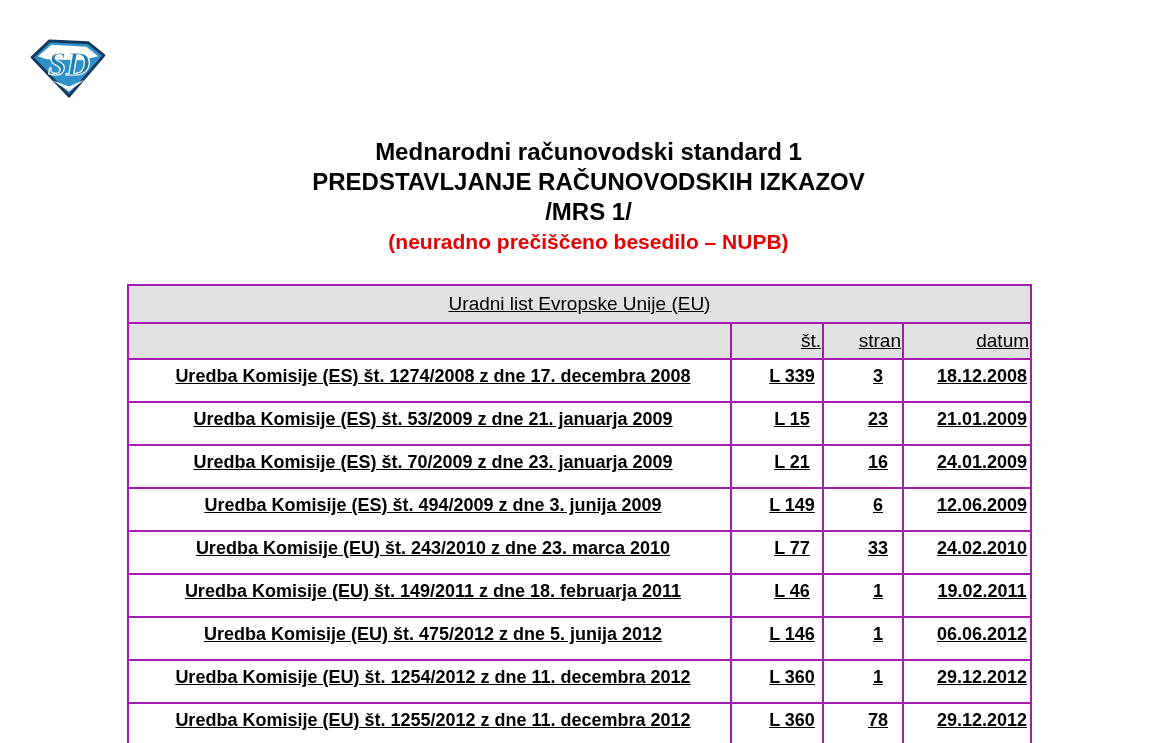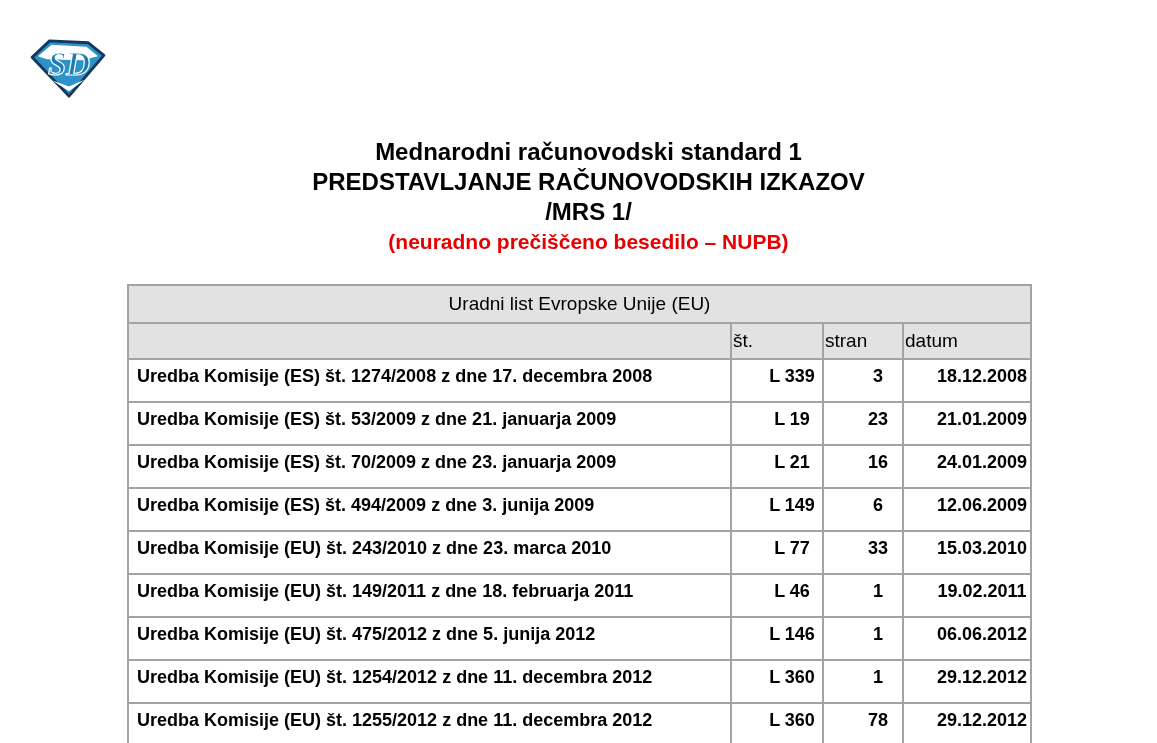--- a/index.html
+++ b/index.html
@@ -49,8 +49,9 @@
     table-layout: fixed;
   }
   table.doc-table td {
-    border: 2px solid #a3a3a3;
+    border: 2px solid #a21caf;
     overflow: hidden;
+    text-decoration: underline;
   }
   .caption-cell {
     height: 34px;

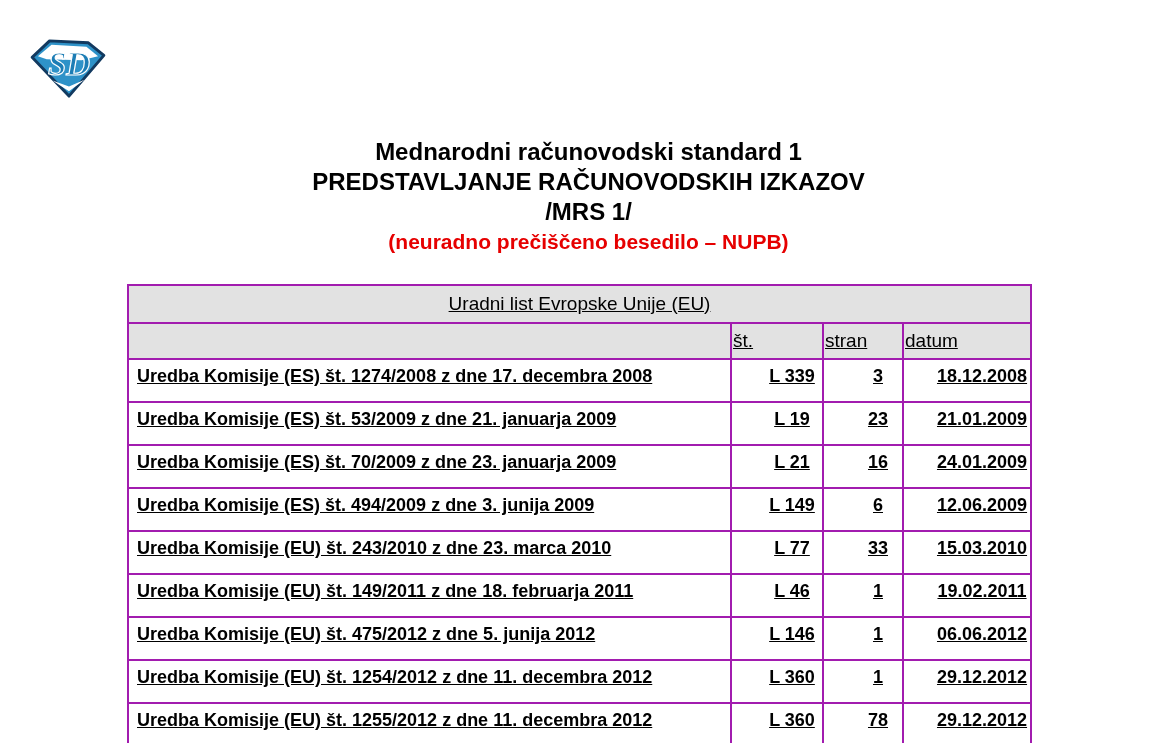--- a/index.html
+++ b/index.html
@@ -64,7 +64,7 @@
   .head-cell {
     height: 32px;
     background: #e2e2e2;
-    text-align: left;
+    text-align: right;
     vertical-align: middle;
     font-size: 19px;
     font-weight: normal;

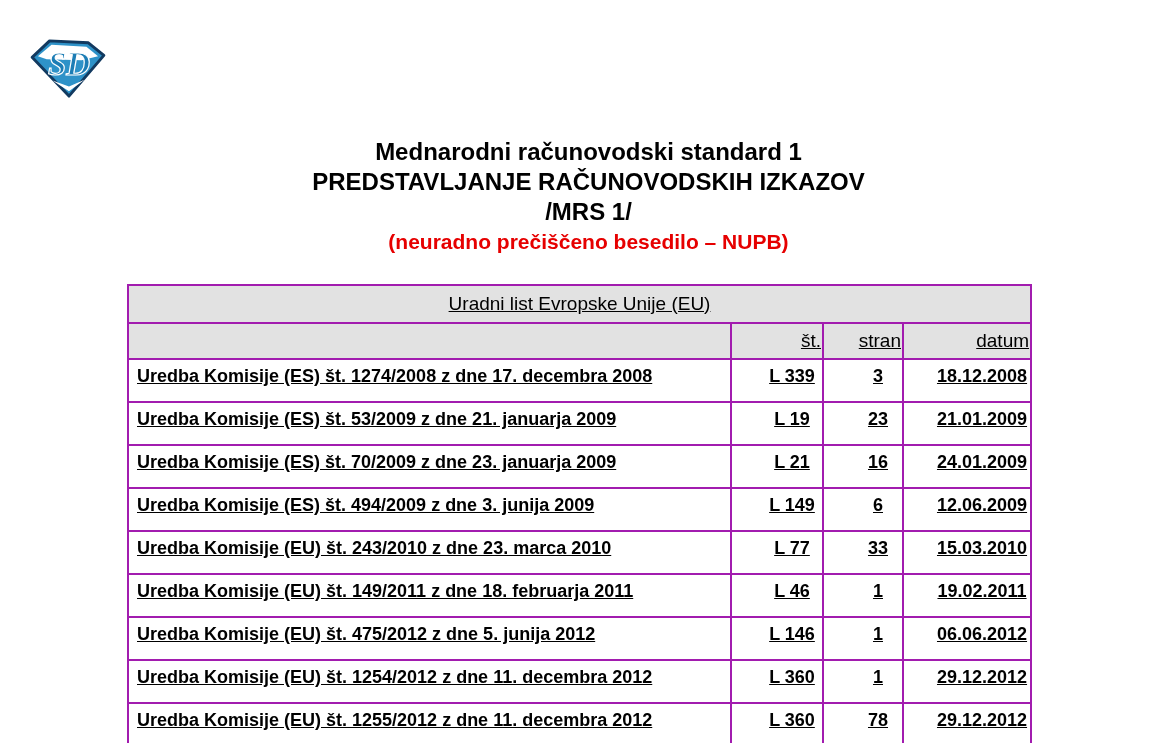--- a/index.html
+++ b/index.html
@@ -78,7 +78,7 @@
     padding-top: 6px;
   }
   td.desc-cell {
-    text-align: left;
+    text-align: center;
     padding-left: 8px;
     white-space: nowrap;
   }

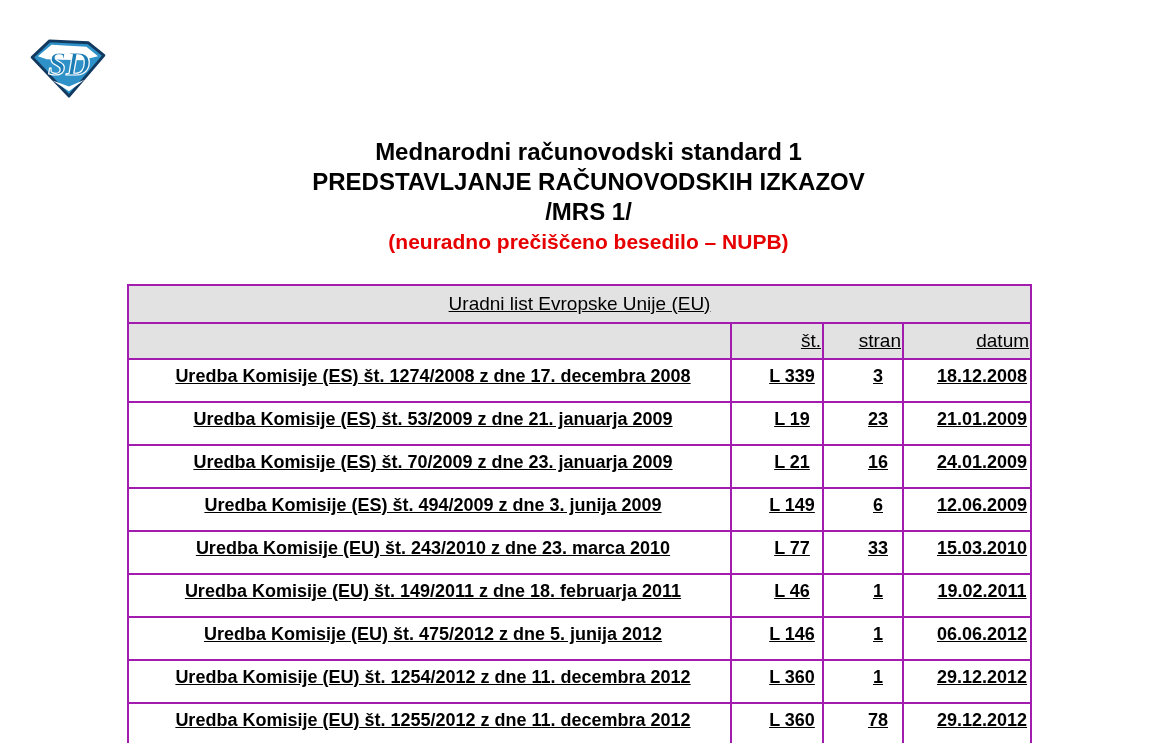--- a/index.html
+++ b/index.html
@@ -133,7 +133,7 @@
         </tr>
         <tr class="data-row">
           <td class="desc-cell">Uredba Komisije (ES) št. 53/2009 z dne 21. januarja 2009</td>
-          <td class="num-cell">L 19</td>
+          <td class="num-cell">L 15</td>
           <td class="num-cell">23</td>
           <td class="num-cell">21.01.2009</td>
         </tr>

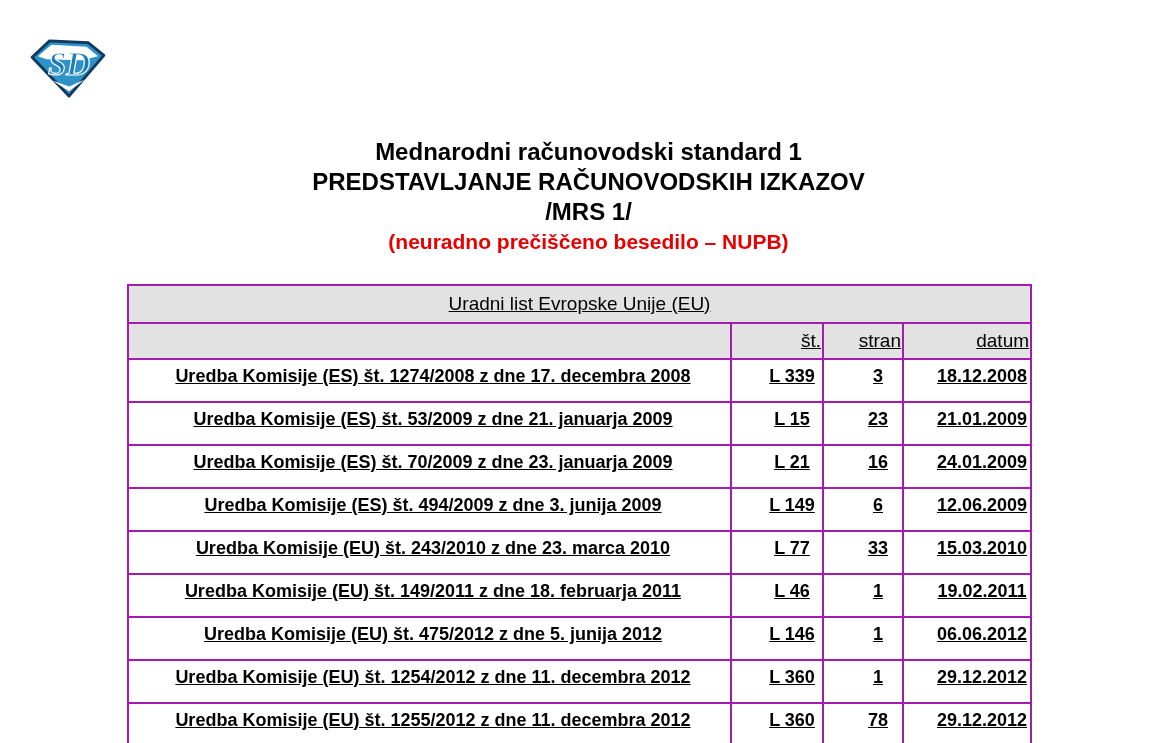--- a/index.html
+++ b/index.html
@@ -153,7 +153,7 @@
           <td class="desc-cell">Uredba Komisije (EU) št. 243/2010 z dne 23. marca 2010</td>
           <td class="num-cell">L 77</td>
           <td class="num-cell">33</td>
-          <td class="num-cell">15.03.2010</td>
+          <td class="num-cell">24.02.2010</td>
         </tr>
         <tr class="data-row">
           <td class="desc-cell">Uredba Komisije (EU) št. 149/2011 z dne 18. februarja 2011</td>

